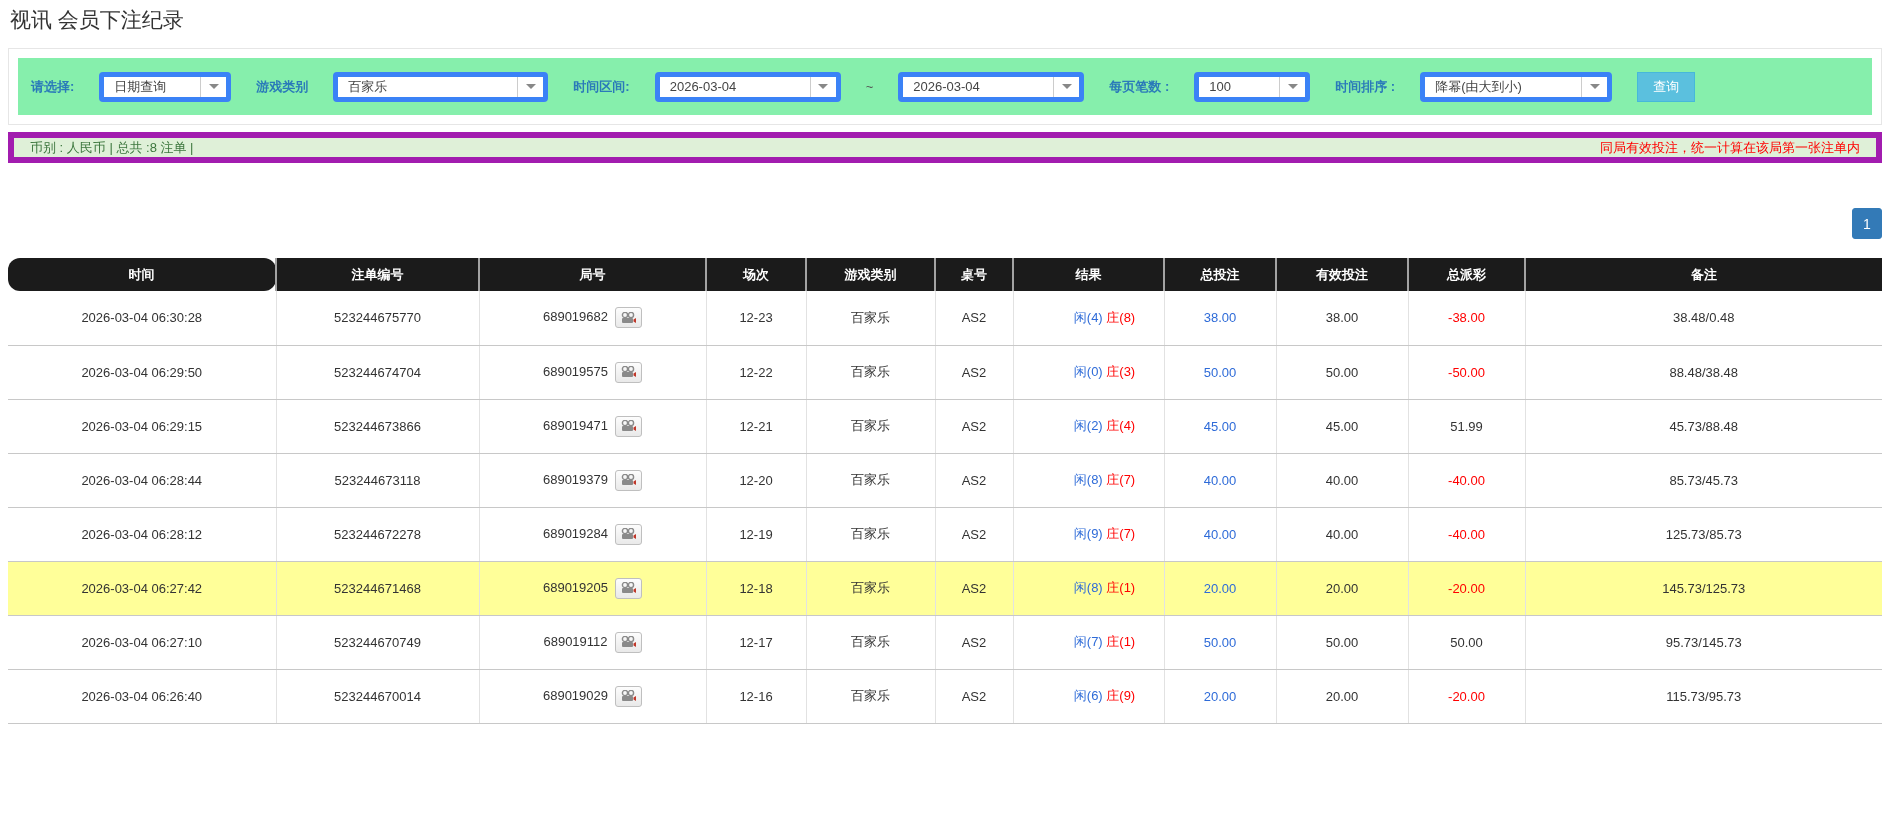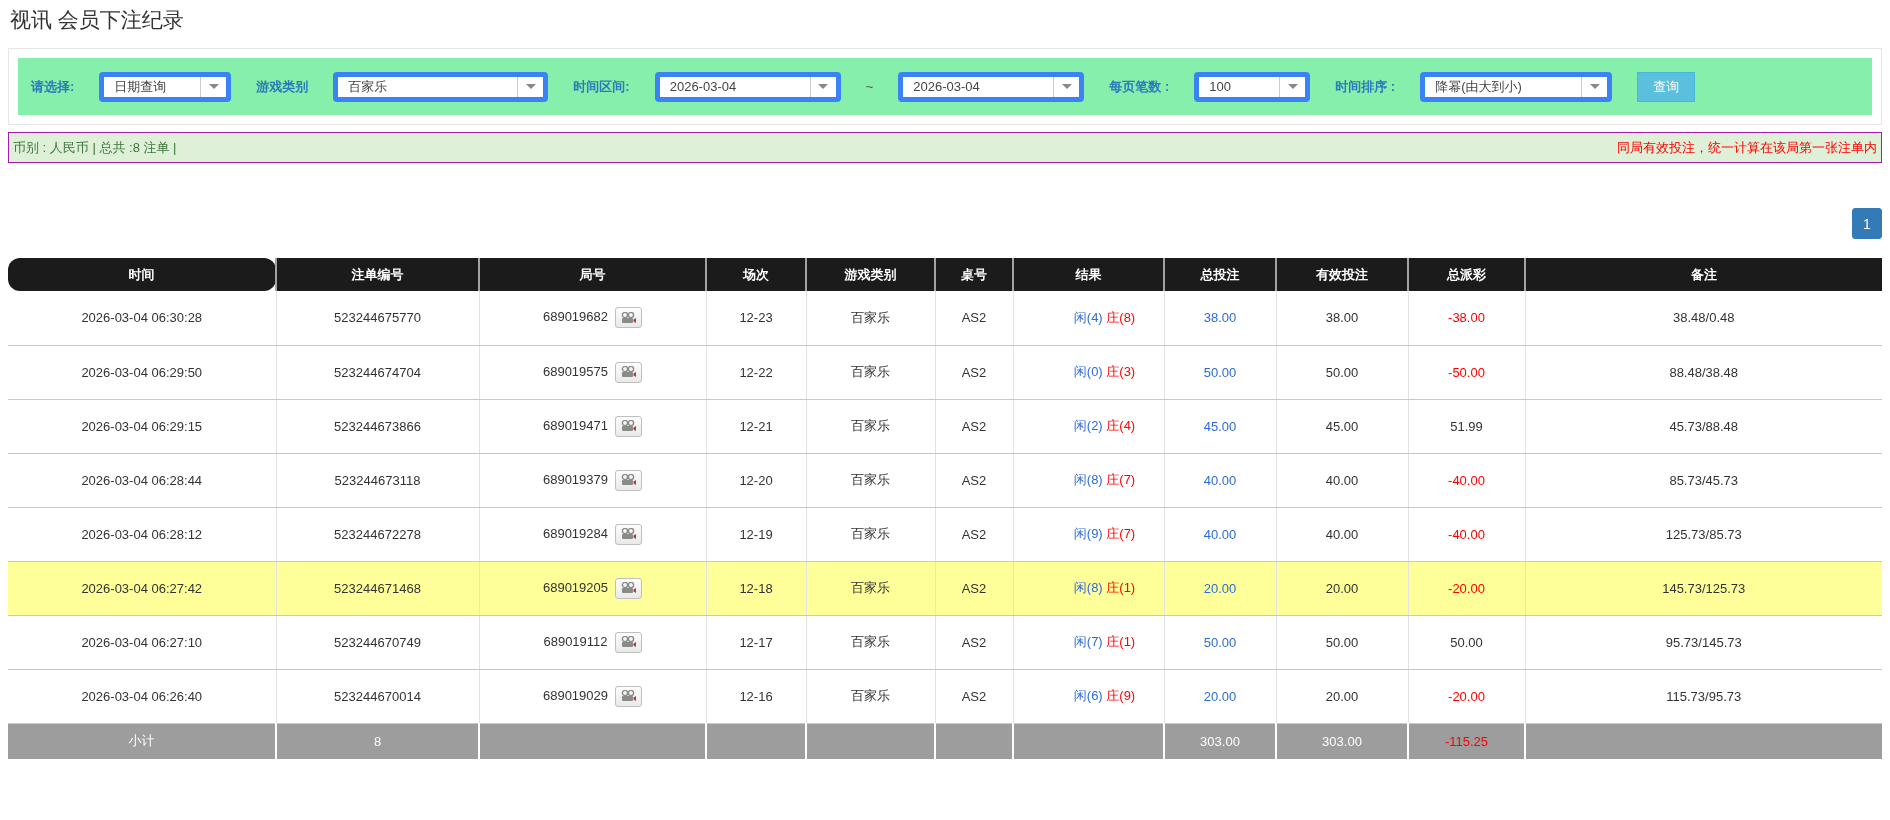--- a/index.html
+++ b/index.html
@@ -47,9 +47,9 @@
   }
   .summary-bar {
     position:absolute; left:8px; top:132px; width:1874px; height:31px;
-    background:#dff0d8; border:1px solid #a21caf;
+    background:#dff0d8; border:6px solid #a21caf;
     display:flex; align-items:center; justify-content:space-between;
-    padding:0 4px;
+    padding:0 16px;
   }
   .summary-left { color:#3c763d; }
   .summary-right { color:#ff0000; }

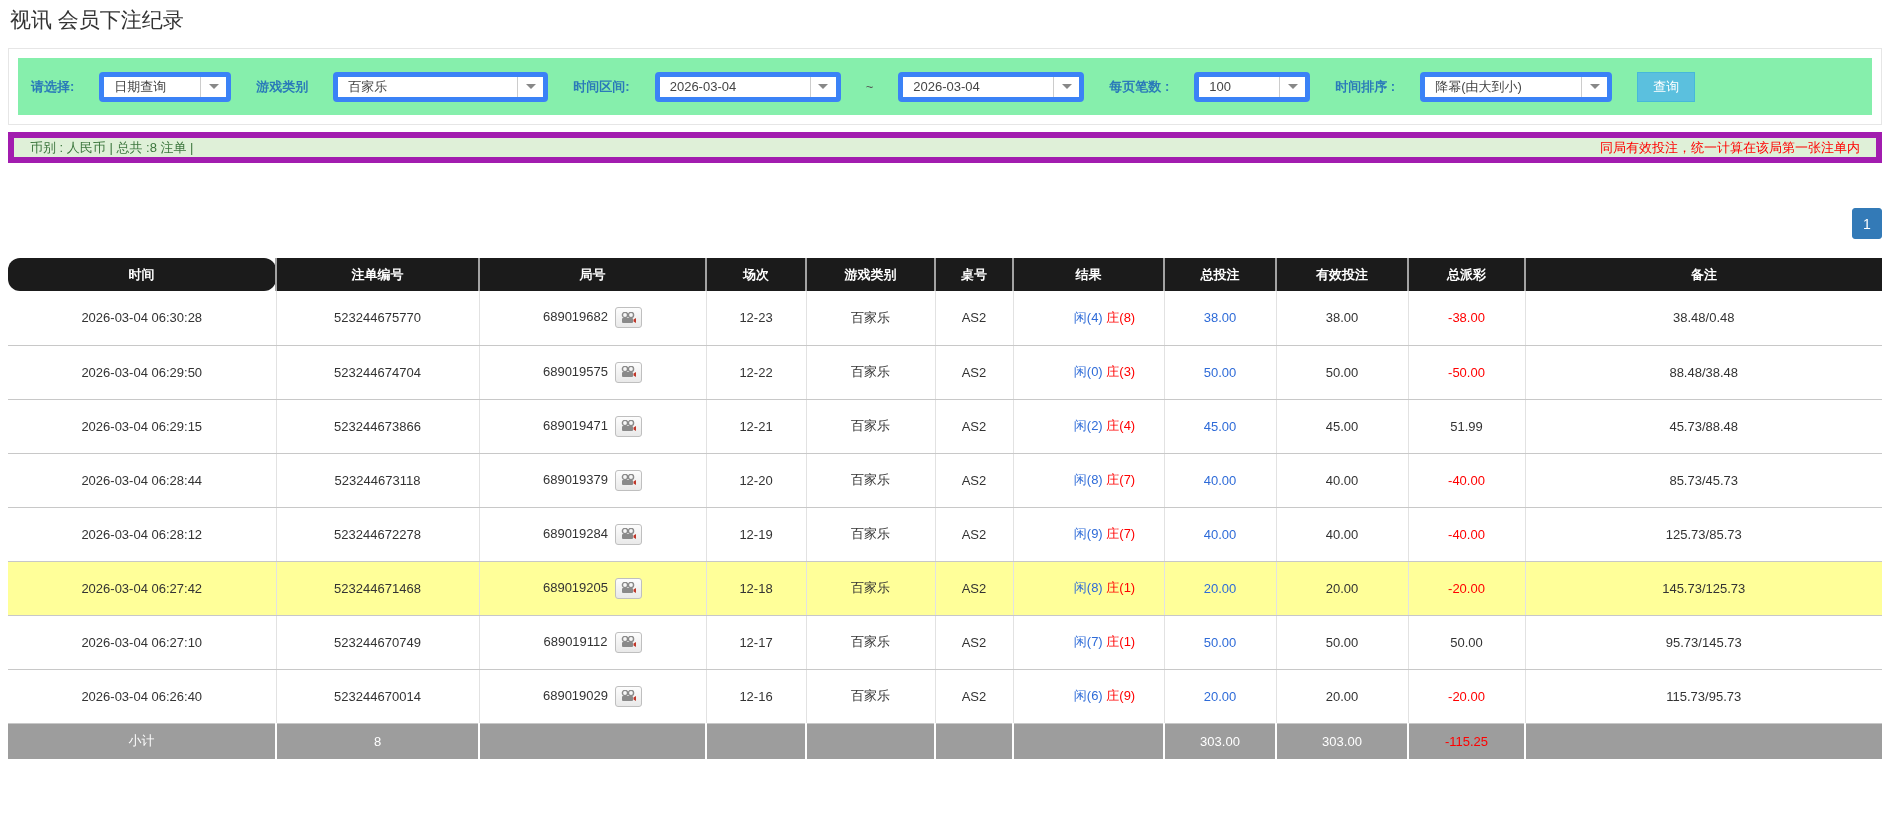--- a/index.html
+++ b/index.html
@@ -342,19 +342,6 @@
       </tr>
     </tbody>
   <tfoot>
-      <tr>
-        <td>小计</td>
-        <td>8</td>
-        <td></td>
-        <td></td>
-        <td></td>
-        <td></td>
-        <td></td>
-        <td>303.00</td>
-        <td>303.00</td>
-        <td class="red">-115.25</td>
-        <td></td>
-      </tr>
     </tfoot>
 </table>
 

